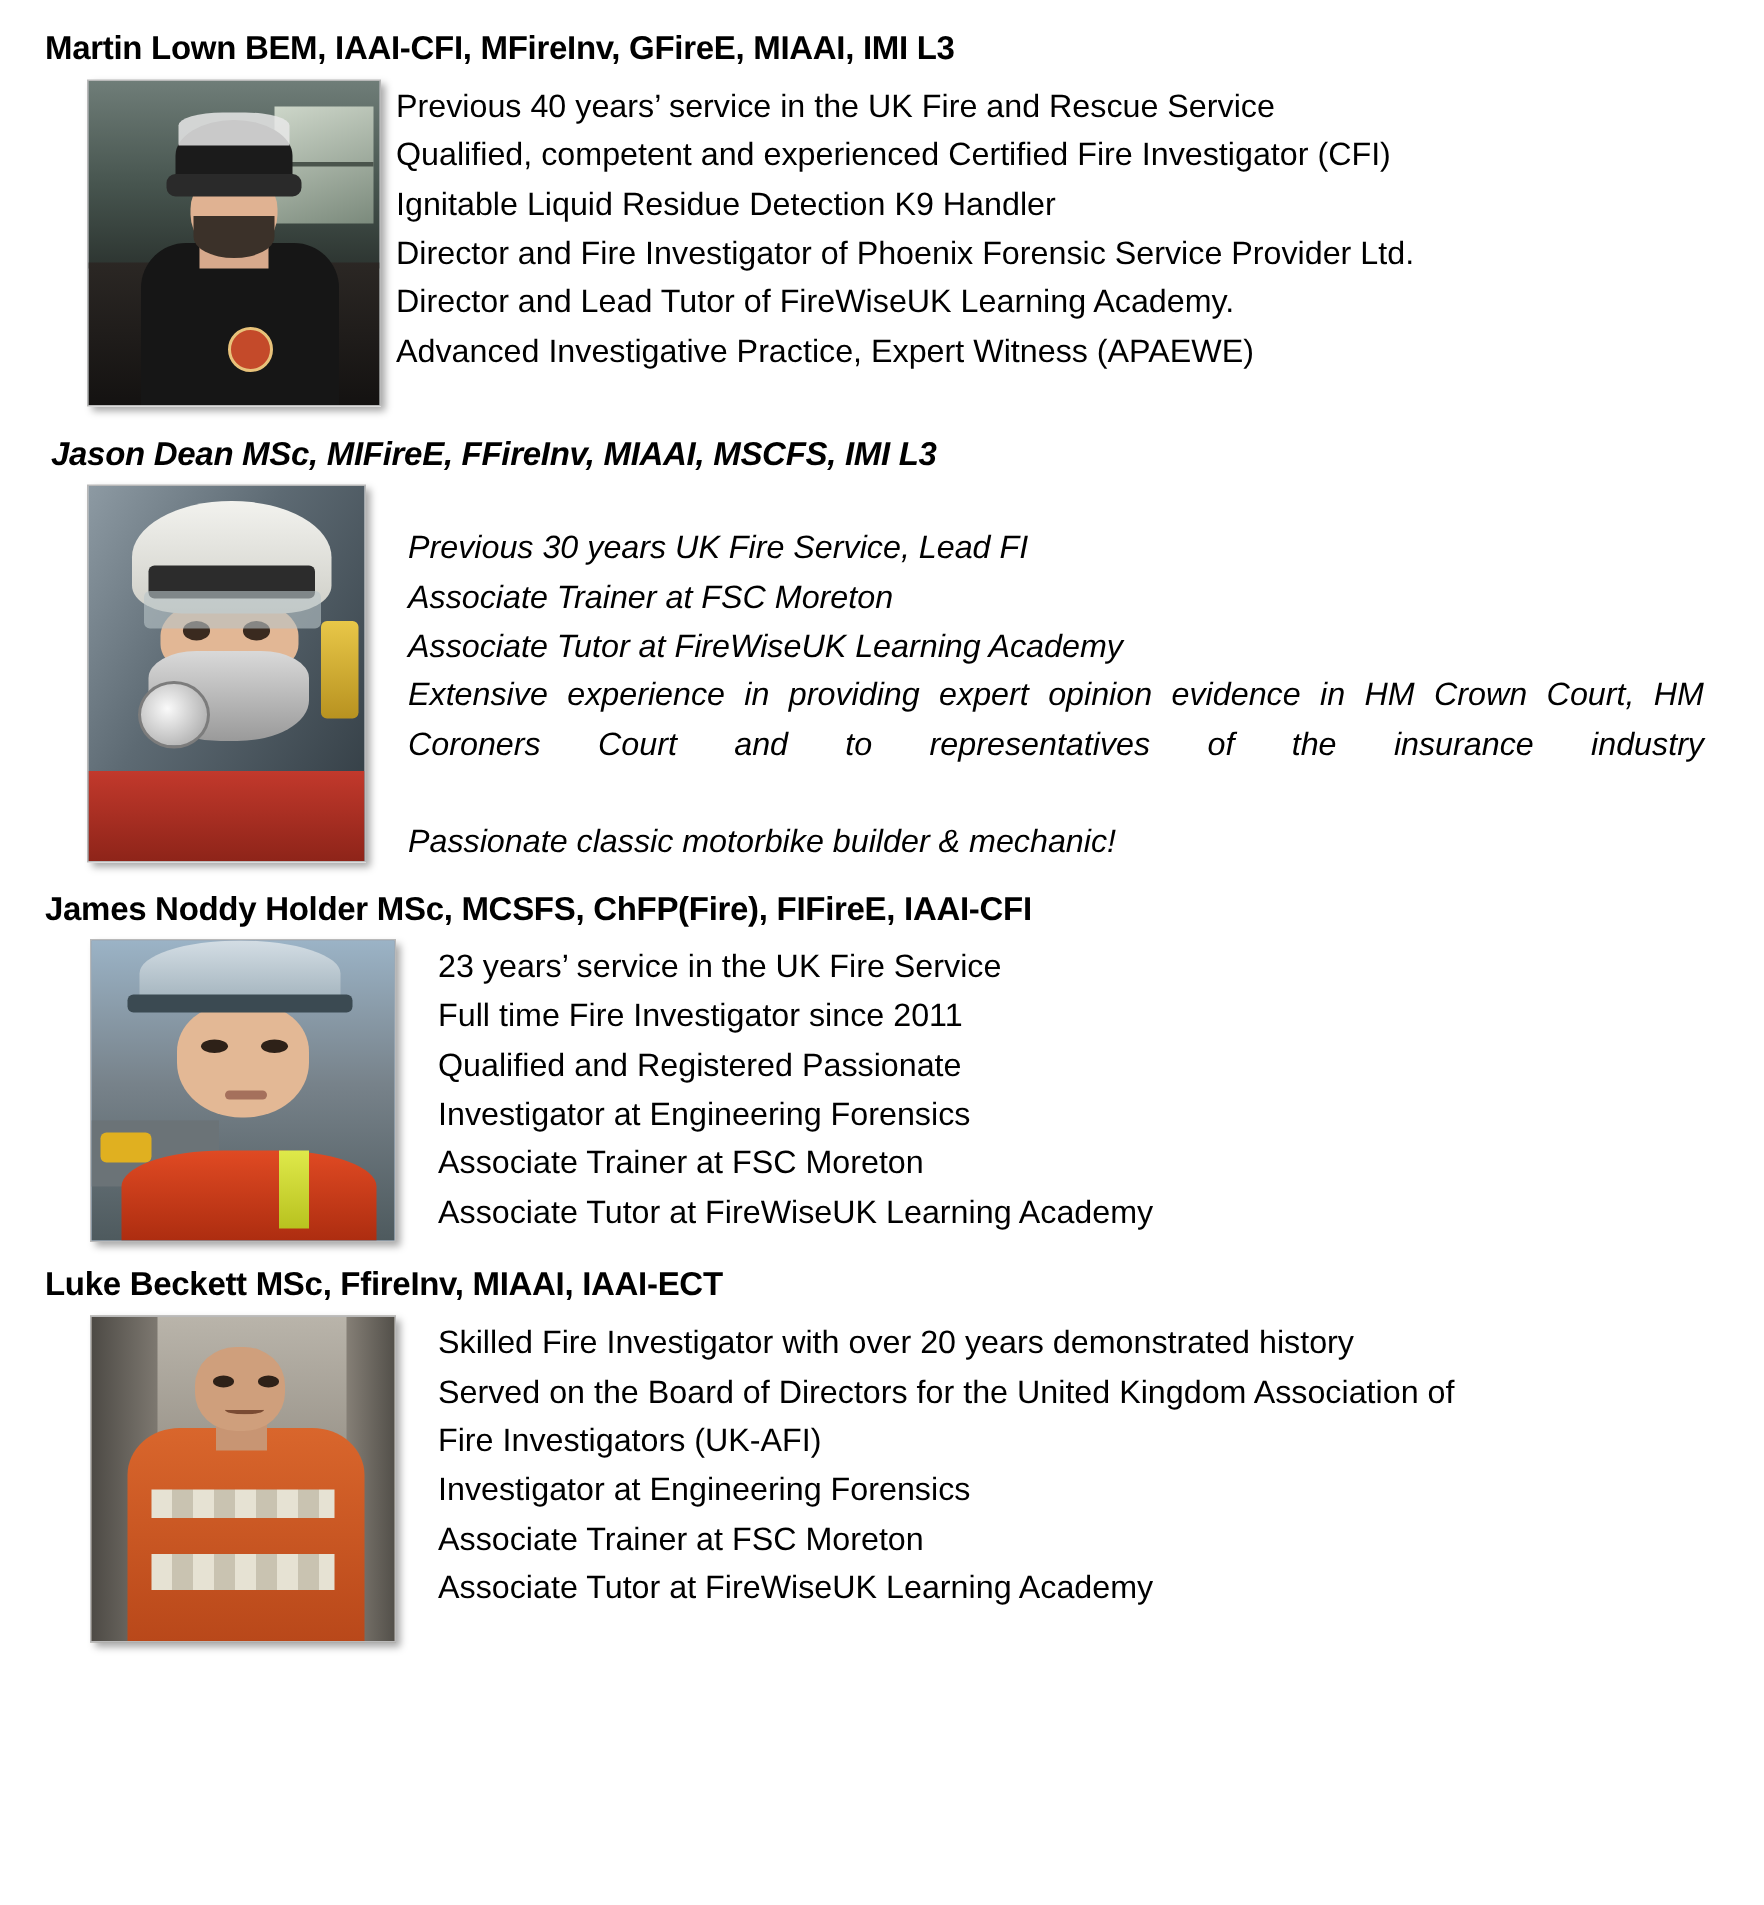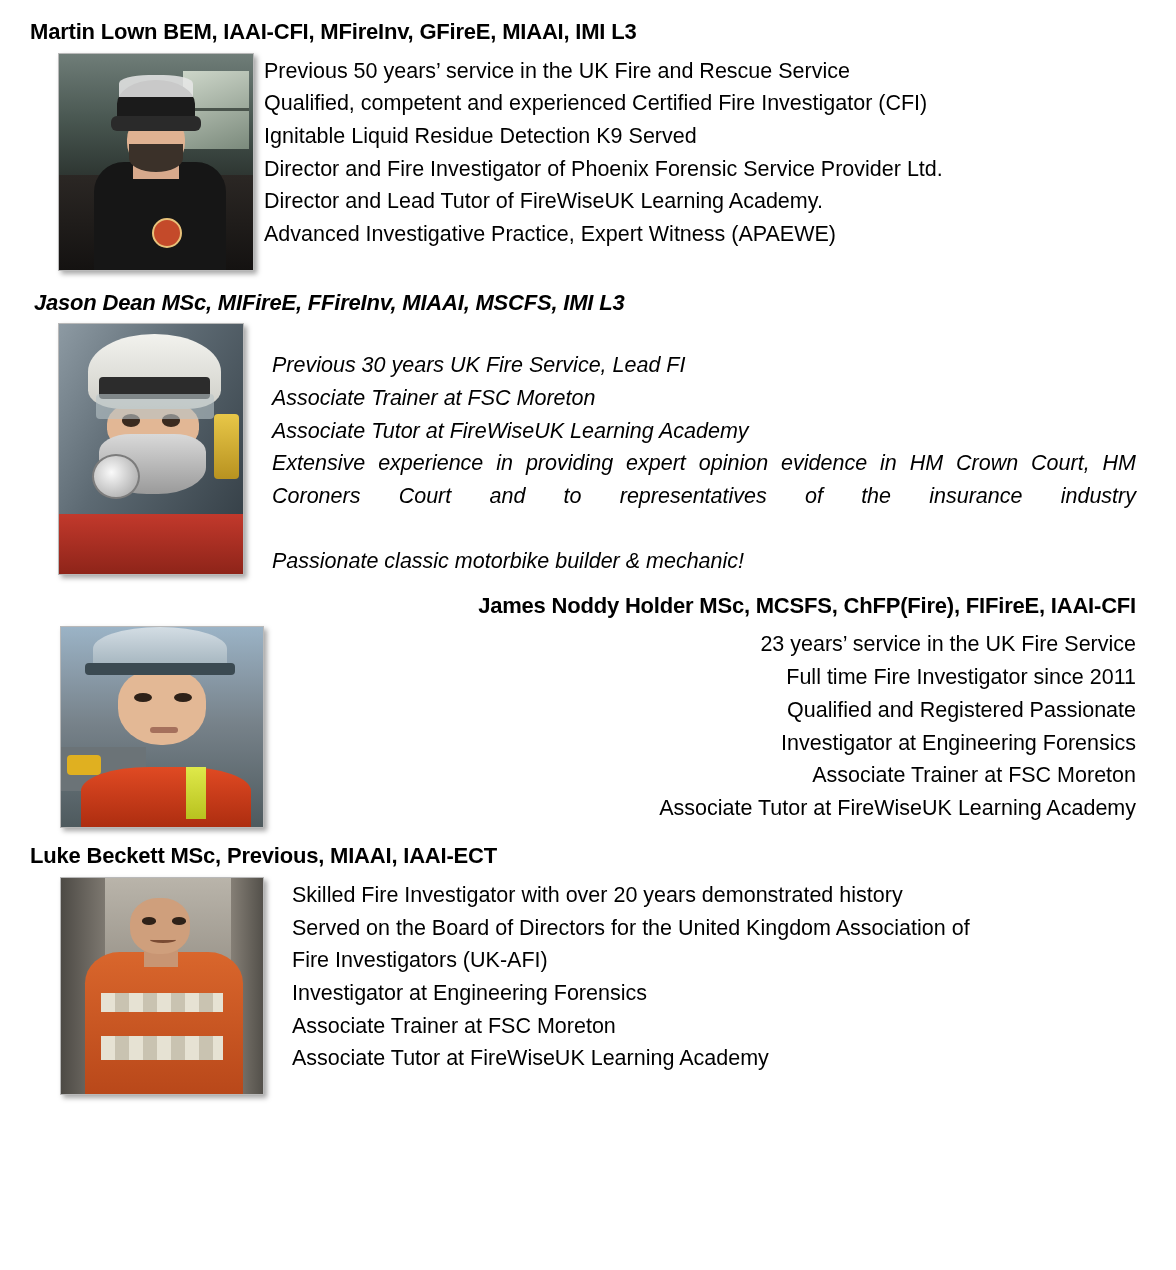--- a/index.html
+++ b/index.html
@@ -185,7 +185,7 @@
         </div>
       </div>
       <div class="bio">
-        <div class="line">Previous 50 years’ service in the UK Fire and Rescue Service</div>
+        <div class="line">Previous 40 years’ service in the UK Fire and Rescue Service</div>
         <div class="line">Qualified, competent and experienced Certified Fire Investigator (CFI)</div>
         <div class="line">Ignitable Liquid Residue Detection K9 Served</div>
         <div class="line">Director and Fire Investigator of Phoenix Forensic Service Provider Ltd.</div>

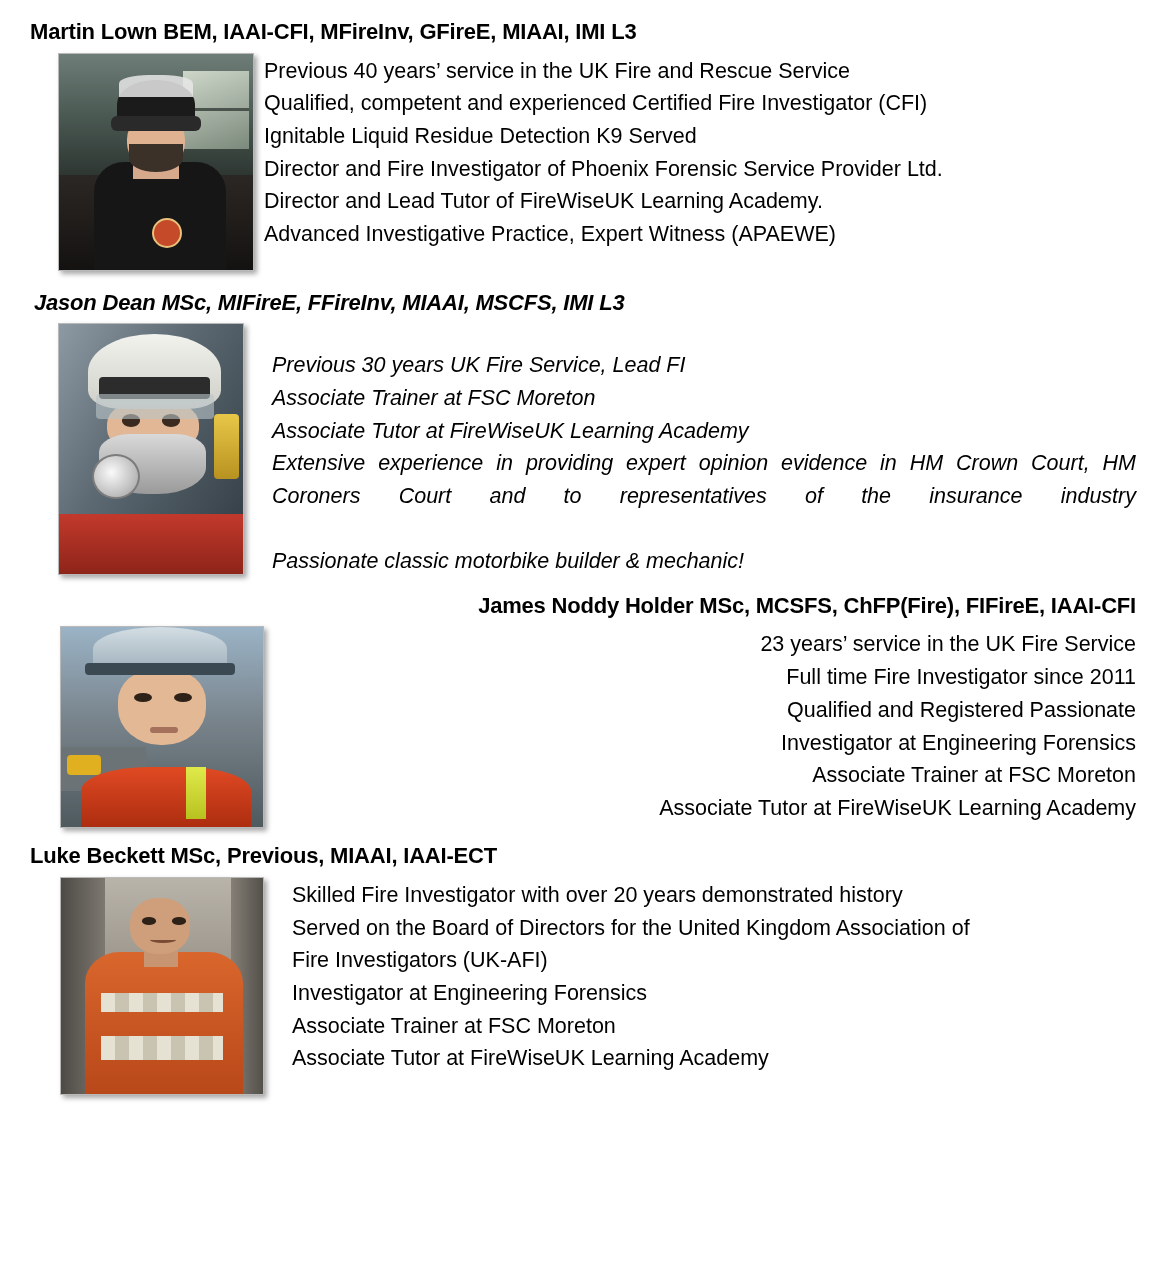--- a/index.html
+++ b/index.html
@@ -187,7 +187,7 @@
       <div class="bio">
         <div class="line">Previous 40 years’ service in the UK Fire and Rescue Service</div>
         <div class="line">Qualified, competent and experienced Certified Fire Investigator (CFI)</div>
-        <div class="line">Ignitable Liquid Residue Detection K9 Served</div>
+        <div class="line">Ignitable Liquid Residue Detection K9 Handler</div>
         <div class="line">Director and Fire Investigator of Phoenix Forensic Service Provider Ltd.</div>
         <div class="line">Director and Lead Tutor of FireWiseUK Learning Academy.</div>
         <div class="line">Advanced Investigative Practice, Expert Witness (APAEWE)</div>

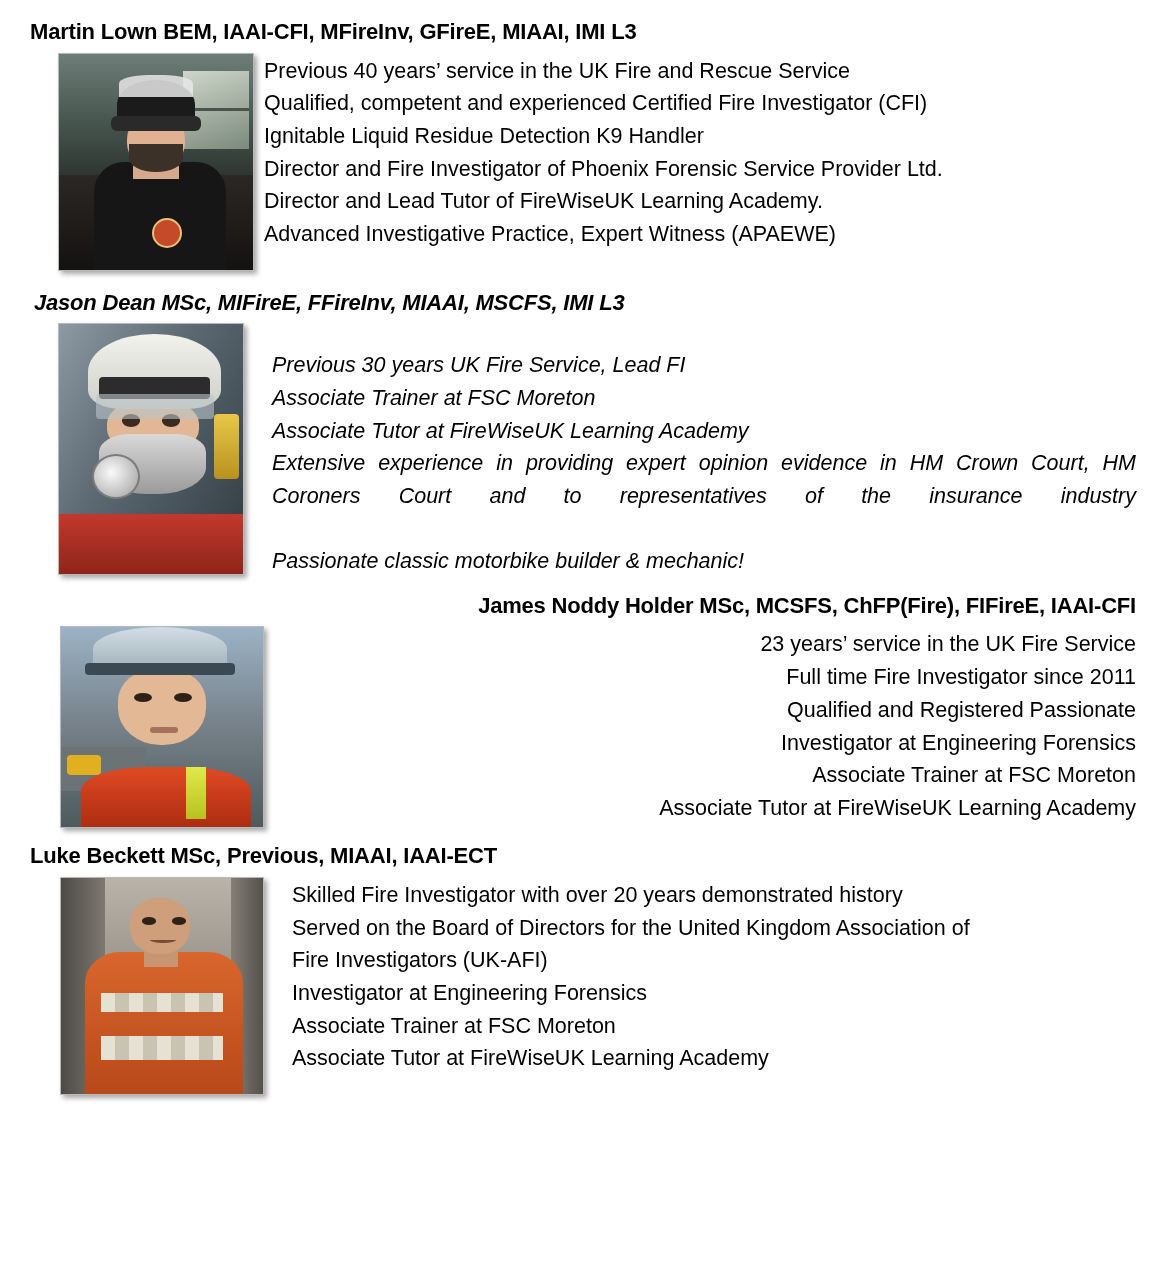--- a/index.html
+++ b/index.html
@@ -223,7 +223,7 @@
     </div>
   </section>
 
-  <section class="profile" style="margin-top:14px;text-align:right;">
+  <section class="profile" style="margin-top:14px;">
     <h2 class="profile-name indent-3">James Noddy Holder MSc, MCSFS, ChFP(Fire), FIFireE, IAAI-CFI</h2>
     <div class="profile-body">
       <div class="photo-wrap" style="padding-left:30px;">

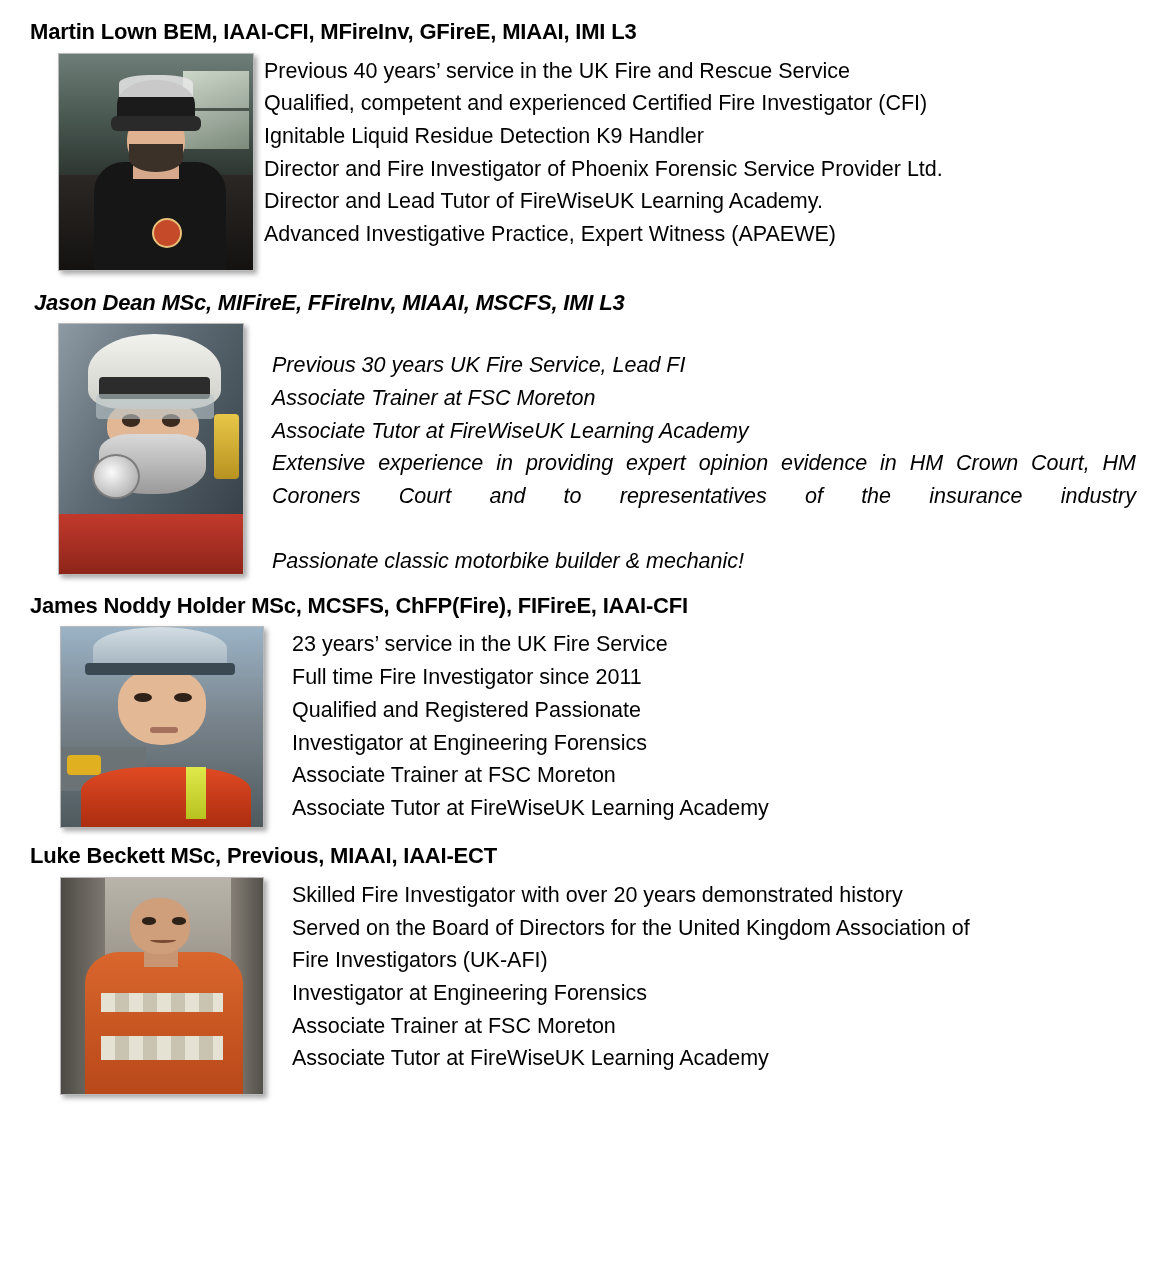--- a/index.html
+++ b/index.html
@@ -253,7 +253,7 @@
   </section>
 
   <section class="profile" style="margin-top:14px;">
-    <h2 class="profile-name indent-4">Luke Beckett MSc, Previous, MIAAI, IAAI-ECT</h2>
+    <h2 class="profile-name indent-4">Luke Beckett MSc, FfireInv, MIAAI, IAAI-ECT</h2>
     <div class="profile-body">
       <div class="photo-wrap" style="padding-left:30px;">
         <div class="photo ph4">

